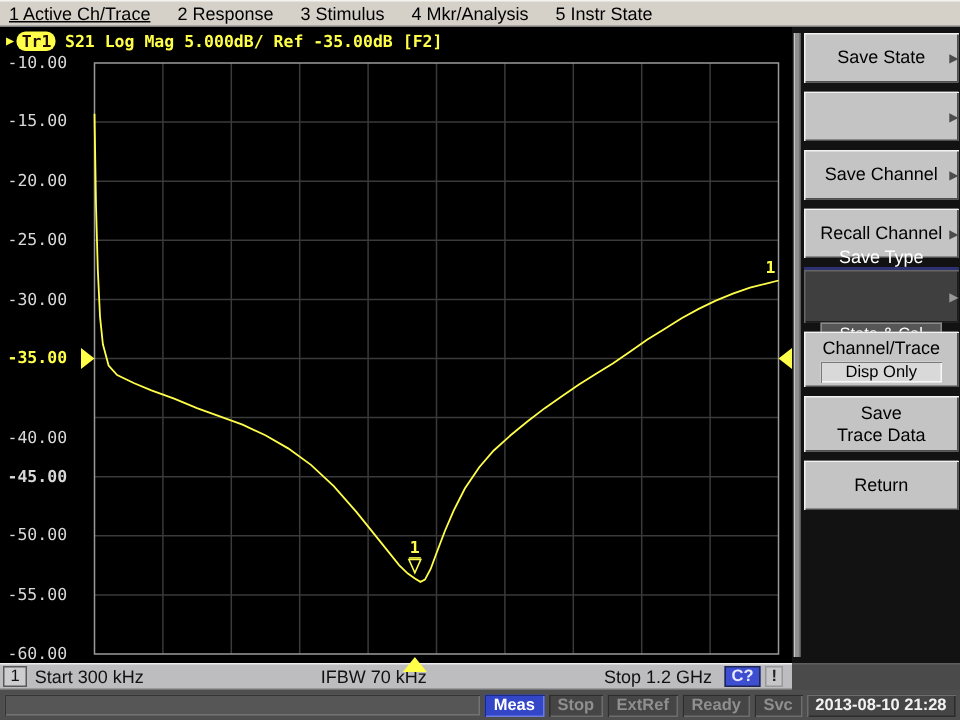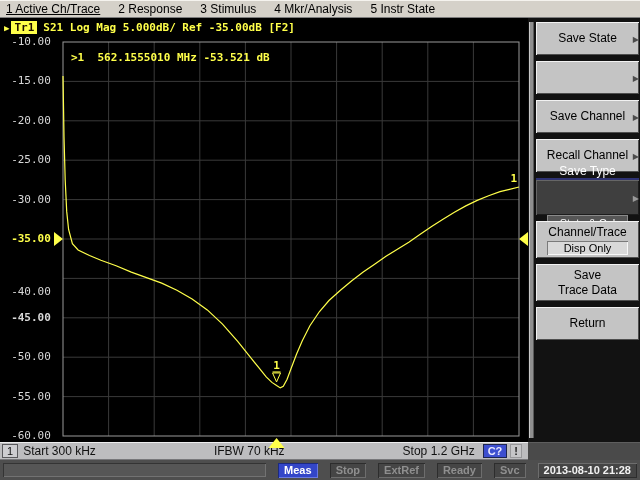--- a/index.html
+++ b/index.html
@@ -25,7 +25,7 @@
     color:#ffff4a; white-space:pre;
   }
   .tl-arrow{ font-size:9px; margin-right:2px; }
-  .tl-badge{ background:#ffff4a; color:#201000; padding:0 3px; margin-right:6px; }
+  .tl-badge{ background:#ffff4a; color:#201000; padding:0 3px; margin-right:6px;border-radius:6px; }
 
   .marker-readout{
     position:absolute; left:71px; top:33px; z-index:3;

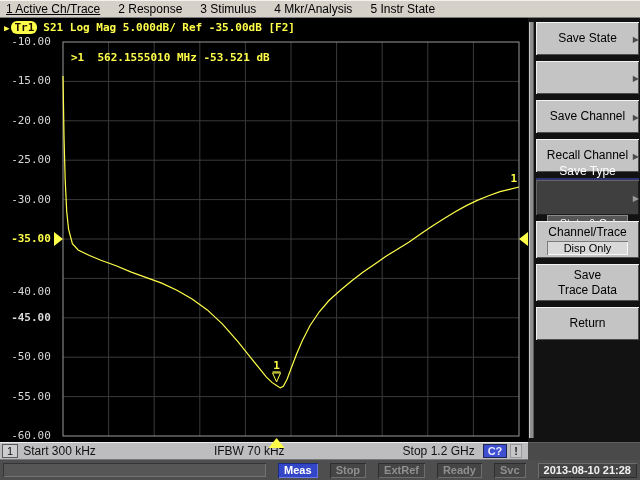--- a/index.html
+++ b/index.html
@@ -35,7 +35,7 @@
 
   .ygutter{ position:absolute; left:0; top:0; width:63px; height:100%; }
   .ytick{
-    position:absolute; right:6px; width:52px; text-align:center;
+    position:absolute; right:6px; width:52px; text-align:left;
     font-family:"DejaVu Sans Mono", monospace; font-size:11px; color:#d8d8d8;
     line-height:14px;
   }

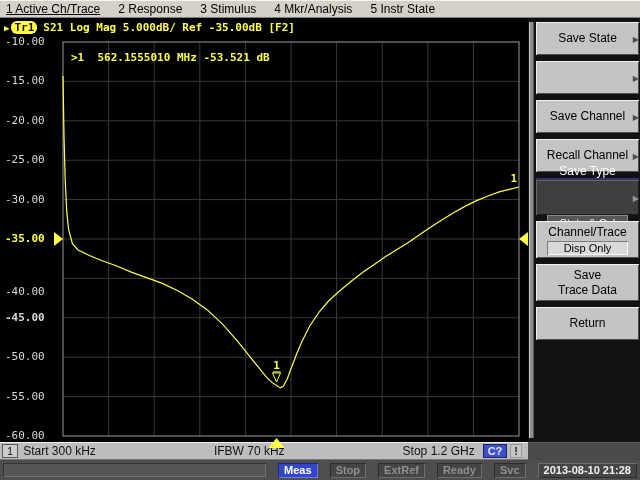--- a/index.html
+++ b/index.html
@@ -174,7 +174,6 @@
         <text x="454" y="139.992" fill="#ffff4a" text-anchor="end" font-family="DejaVu Sans Mono, monospace" font-size="11" font-weight="bold">1</text>
       </svg>
 
-    <div class="marker-readout"><span>&gt;1</span>  <span>562.1555010 MHz</span> <span>-53.521 dB</span></div>
   </div>
 
   <div class="softkeys">

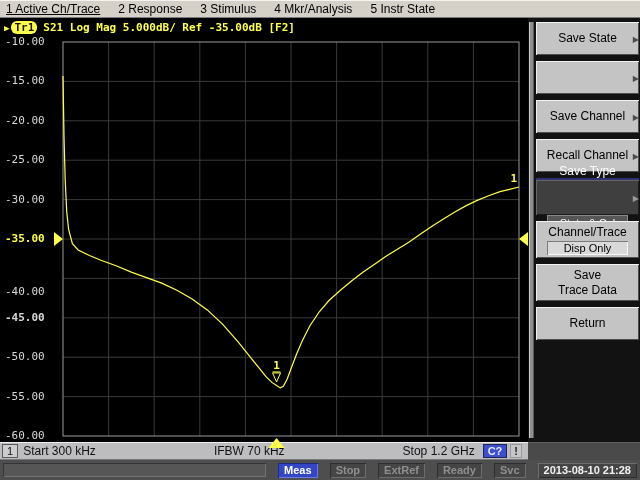--- a/index.html
+++ b/index.html
@@ -97,7 +97,7 @@
   
   .bottombar{
     height:20px; background:#4e4e4e; display:flex; align-items:center;
-    padding:0 3px; gap:12px;
+    padding:0 3px; gap:3px;
   }
   .bb-spacer{ flex:1; height:14px; background:#565656;
     box-shadow:inset 1px 1px 0 #343434, inset -1px -1px 0 #727272; }

